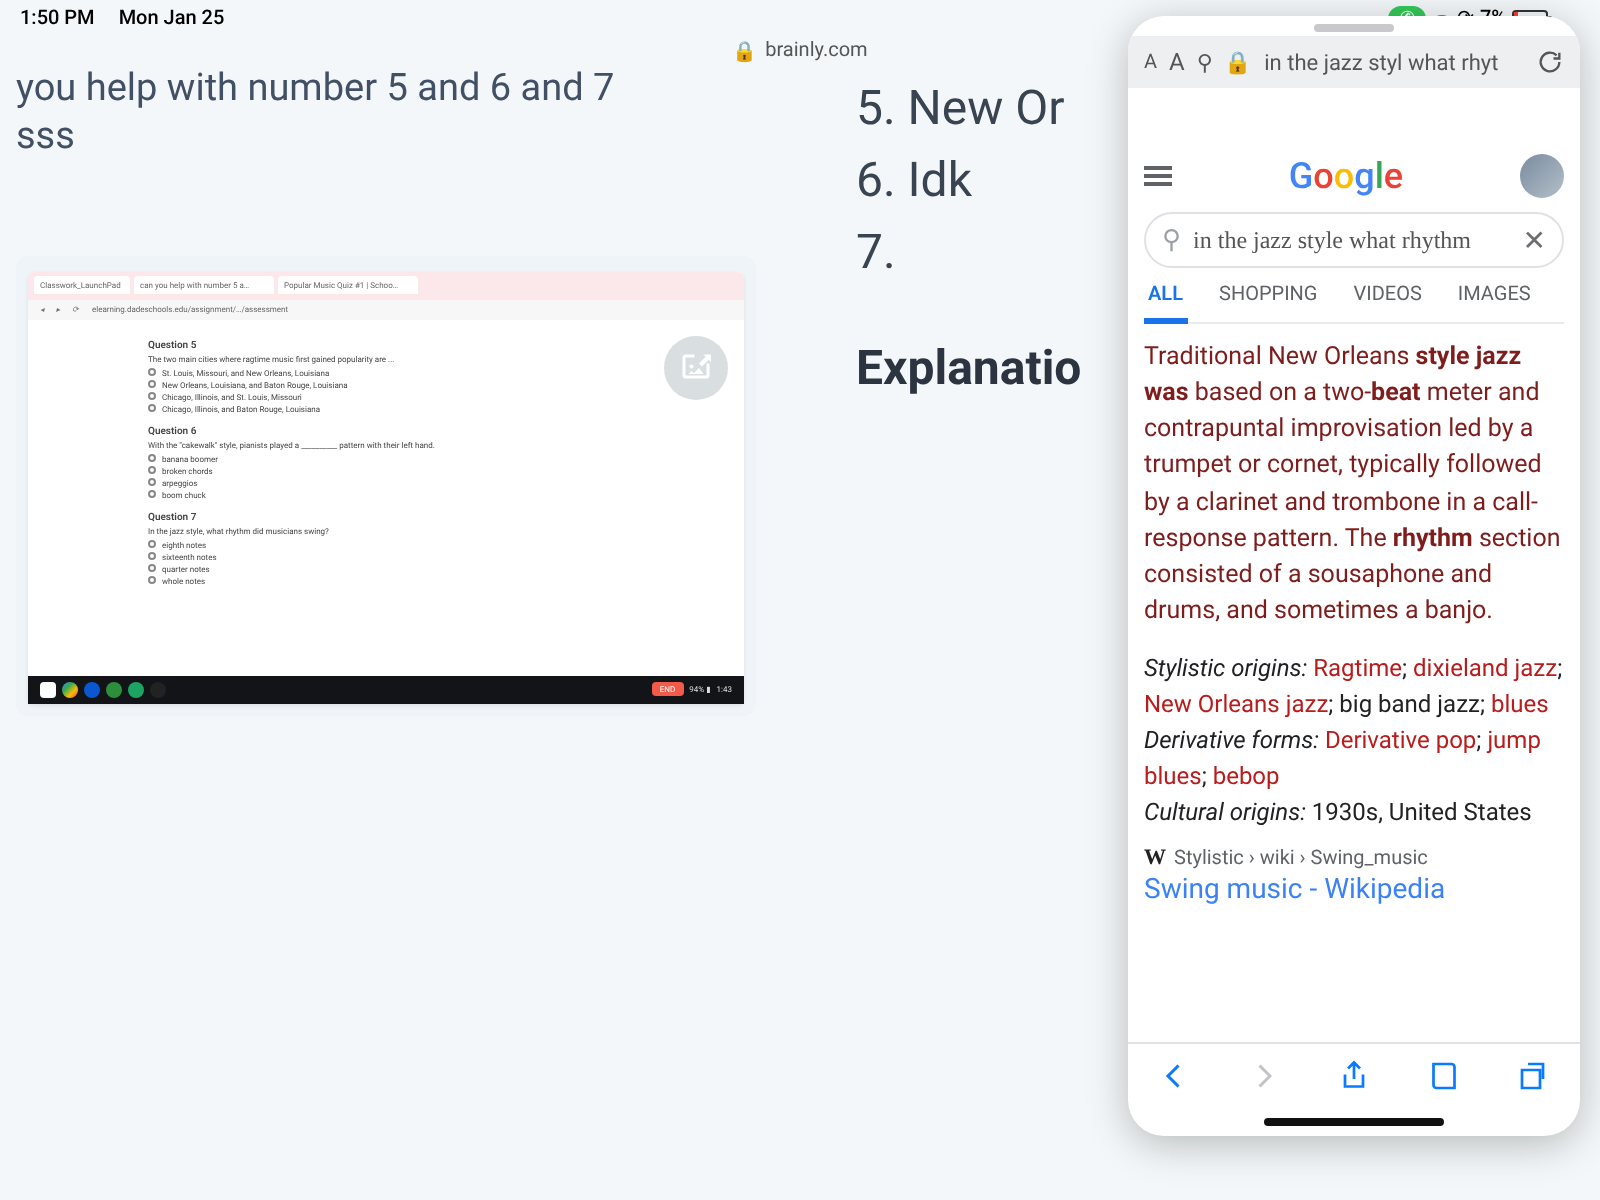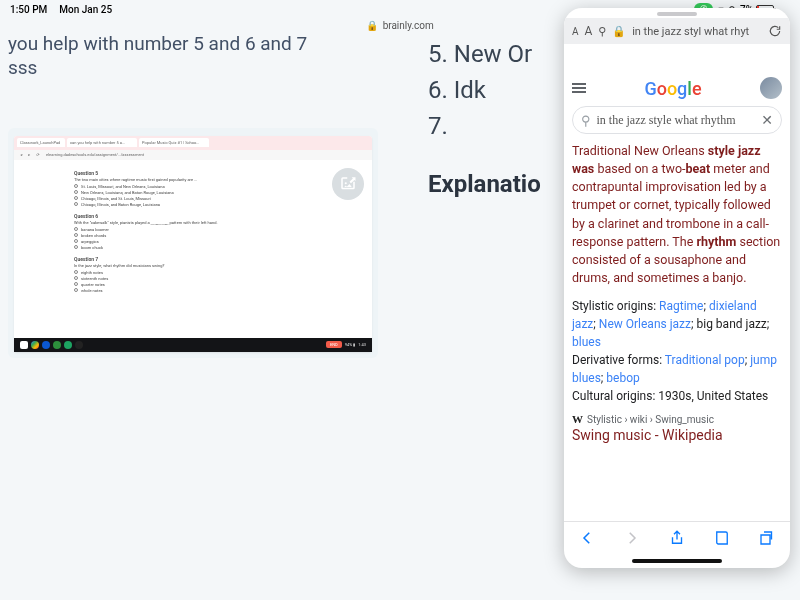--- a/index.html
+++ b/index.html
@@ -244,6 +244,12 @@
       <span class="q">in the jazz style what rhythm</span>
       <span class="x">✕</span>
     </div>
+    <div class="gtabs">
+      <div class="gtab active">ALL</div>
+      <div class="gtab">SHOPPING</div>
+      <div class="gtab">VIDEOS</div>
+      <div class="gtab">IMAGES</div>
+    </div>
 
     <div class="snippet">
       <span>Traditional New Orleans </span><b>style jazz was</b><span> based on a two-</span><b>beat</b><span> meter and contrapuntal improvisation led by a trumpet or cornet, typically followed by a clarinet and trombone in a call-response pattern. The </span><b>rhythm</b><span> section consisted of a sousaphone and drums, and sometimes a banjo.</span>

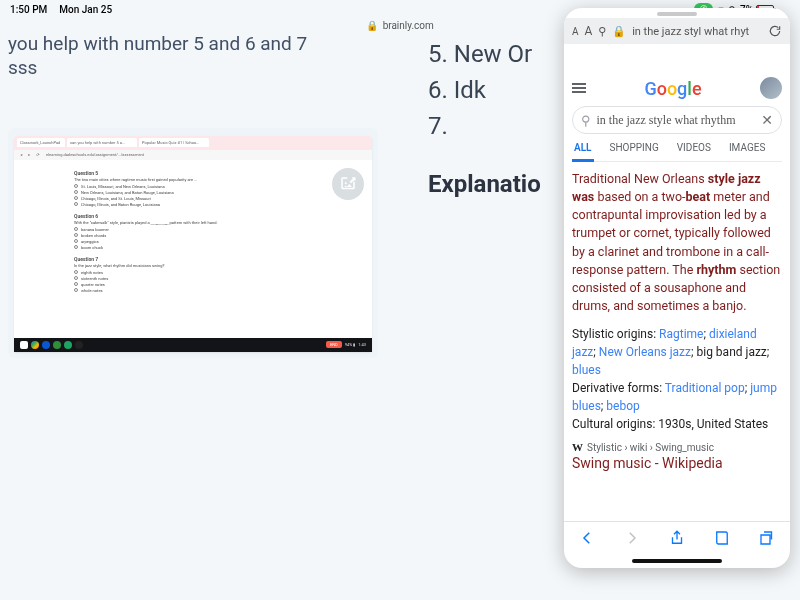--- a/index.html
+++ b/index.html
@@ -64,7 +64,7 @@
   .snippet b{font-weight:700;}
   .meta{margin-top:10px;font-size:12px;line-height:1.5;}
   .meta a{color:#3b82f6;text-decoration:none;}
-  .meta .lbl{color:#202124;}
+  .meta .lbl{color:#202124;font-style:italic;}
   .wiki-line{margin-top:8px;font-size:10px;color:#5f6368;display:flex;align-items:center;gap:4px;}
   .wiki-w{font-family:serif;font-weight:bold;font-size:11px;color:#222;}
   .result-title{color:#7f1d1d;font-size:14px;margin-top:2px;}

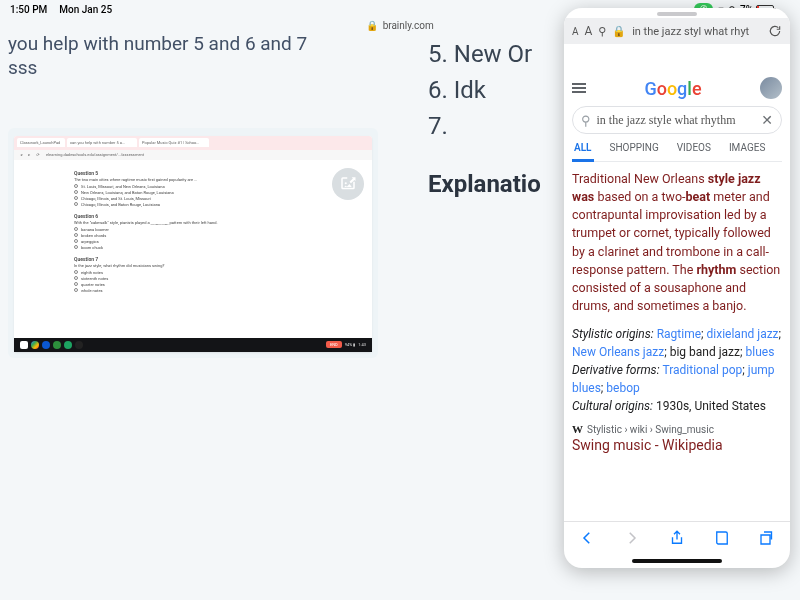--- a/index.html
+++ b/index.html
@@ -63,7 +63,7 @@
   .snippet{margin-top:8px;font-size:12.5px;line-height:1.45;color:#7f1d1d;}
   .snippet b{font-weight:700;}
   .meta{margin-top:10px;font-size:12px;line-height:1.5;}
-  .meta a{color:#3b82f6;text-decoration:none;}
+  .meta a{color:#b91c1c;text-decoration:none;}
   .meta .lbl{color:#202124;font-style:italic;}
   .wiki-line{margin-top:8px;font-size:10px;color:#5f6368;display:flex;align-items:center;gap:4px;}
   .wiki-w{font-family:serif;font-weight:bold;font-size:11px;color:#222;}

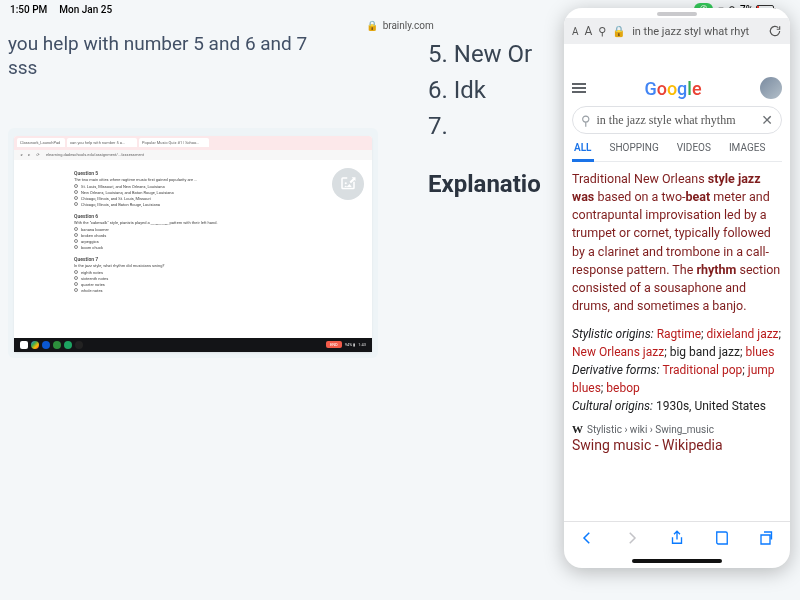--- a/index.html
+++ b/index.html
@@ -264,7 +264,7 @@
       <a>blues</a>
       <br>
       <span class="lbl">Derivative forms: </span>
-      <a>Traditional pop</a>; 
+      <a>Derivative pop</a>; 
       <a>jump blues</a>; 
       <a>bebop</a>
       <br>

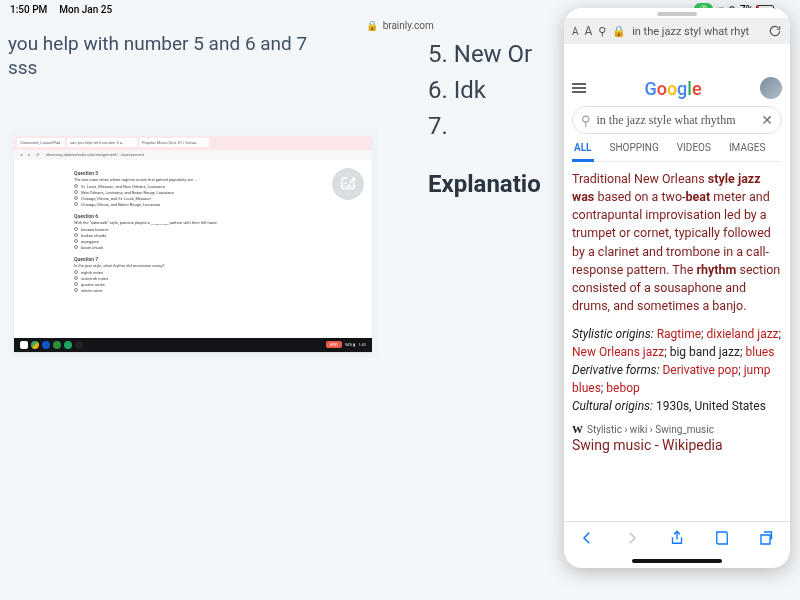--- a/index.html
+++ b/index.html
@@ -67,7 +67,7 @@
   .meta .lbl{color:#202124;font-style:italic;}
   .wiki-line{margin-top:8px;font-size:10px;color:#5f6368;display:flex;align-items:center;gap:4px;}
   .wiki-w{font-family:serif;font-weight:bold;font-size:11px;color:#222;}
-  .result-title{color:#7f1d1d;font-size:14px;margin-top:2px;}
+  .result-title{color:#3b82f6;font-size:14px;margin-top:2px;}
   .so-toolbar{height:36px;border-top:1px solid #e2e2e4;display:flex;align-items:center;justify-content:space-around;color:#0a7aff;}
   .so-toolbar svg{width:18px;height:18px;}
   .so-toolbar .dim{color:#c3c3c7;}

